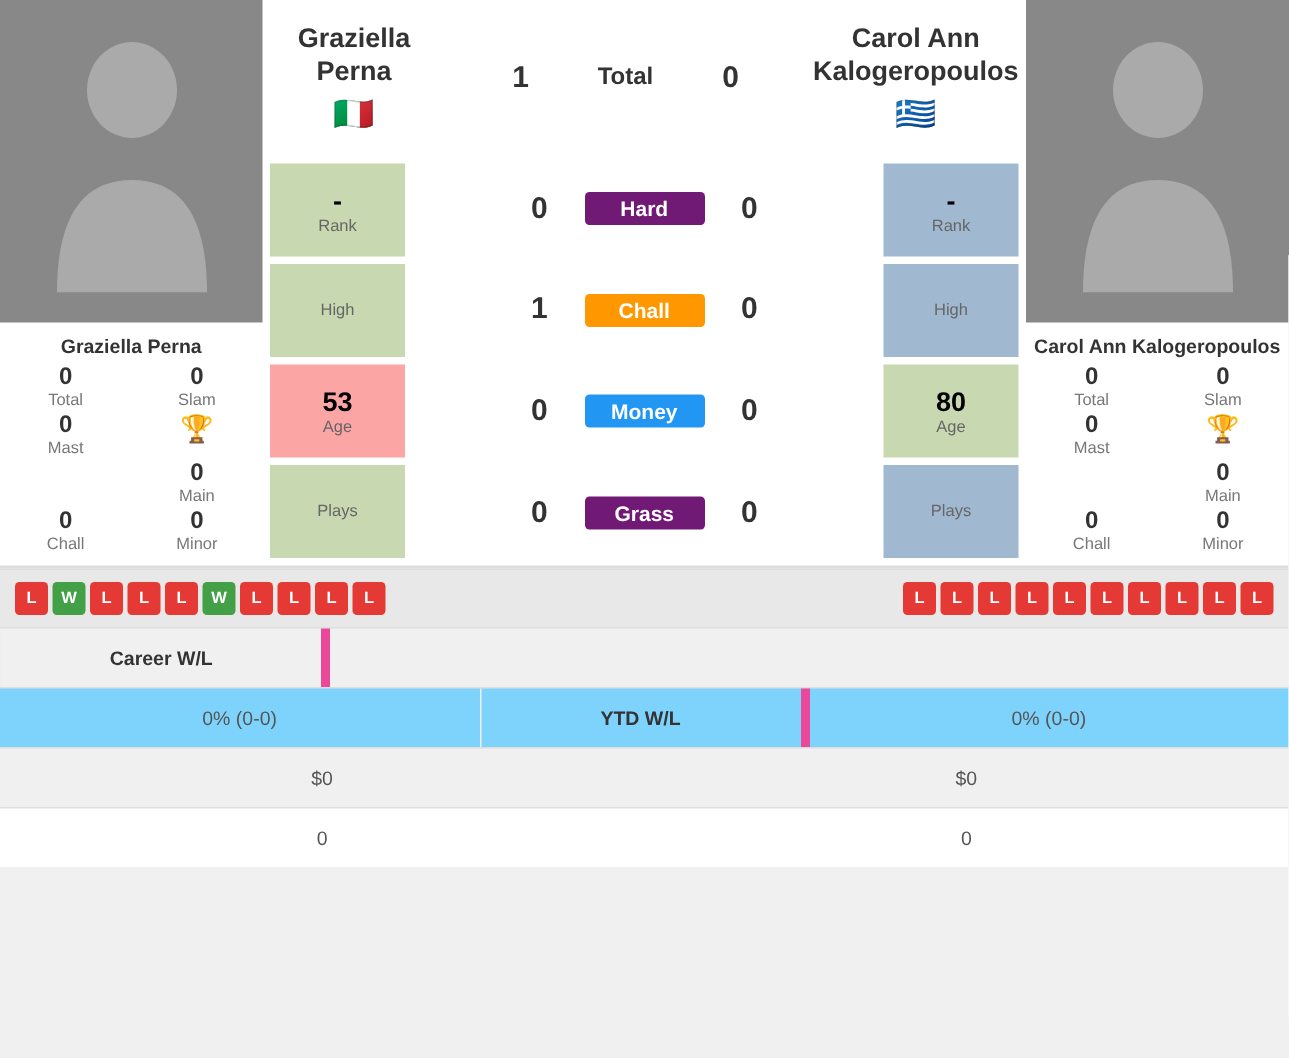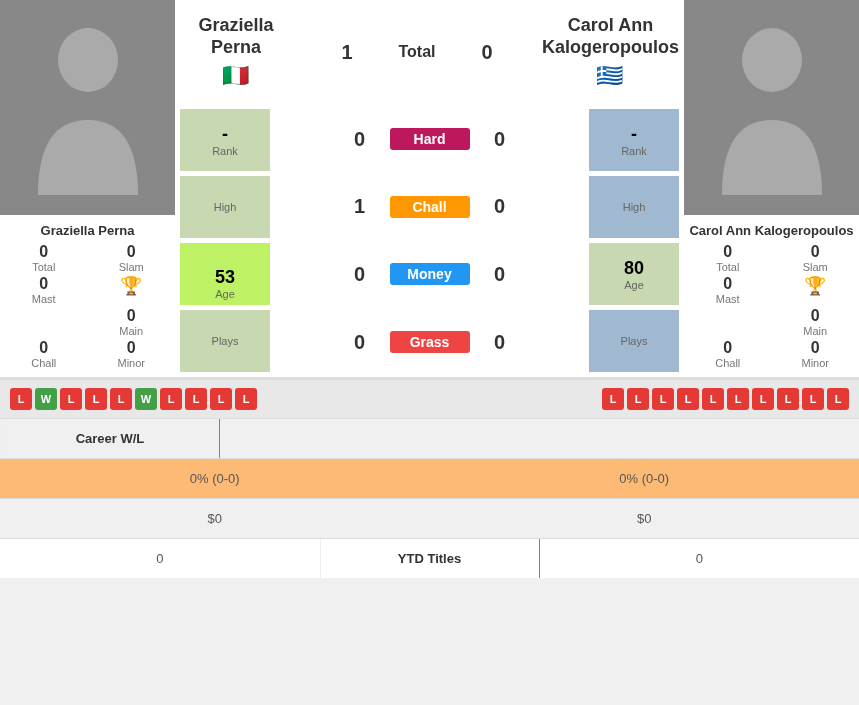--- a/index.html
+++ b/index.html
@@ -50,7 +50,7 @@
       min-width: 80px;
       text-align: center;
     }
-    .surface-hard { background: #be185d; }
+    .surface-hard { background: #701a75; }
     .surface-clay { background: #FF9800; }
     .surface-indoor { background: #2196F3; }
     .surface-grass { background: #ef4444; }

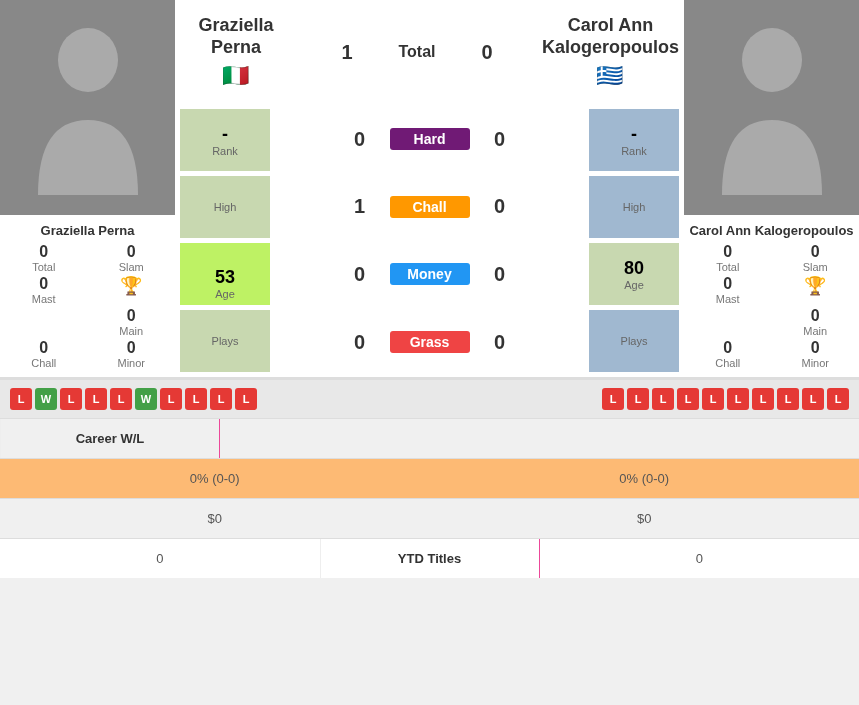--- a/index.html
+++ b/index.html
@@ -212,7 +212,7 @@
       align-items: center;
       justify-content: center;
     }
-    .card.alt { background: #bef264; justify-content: flex-end; }
+    .card.alt { background: #fca5a5; }
     .card-val { font-size: 18px; font-weight: bold; }
     .card-lbl { font-size: 11px; color: #666; }
 

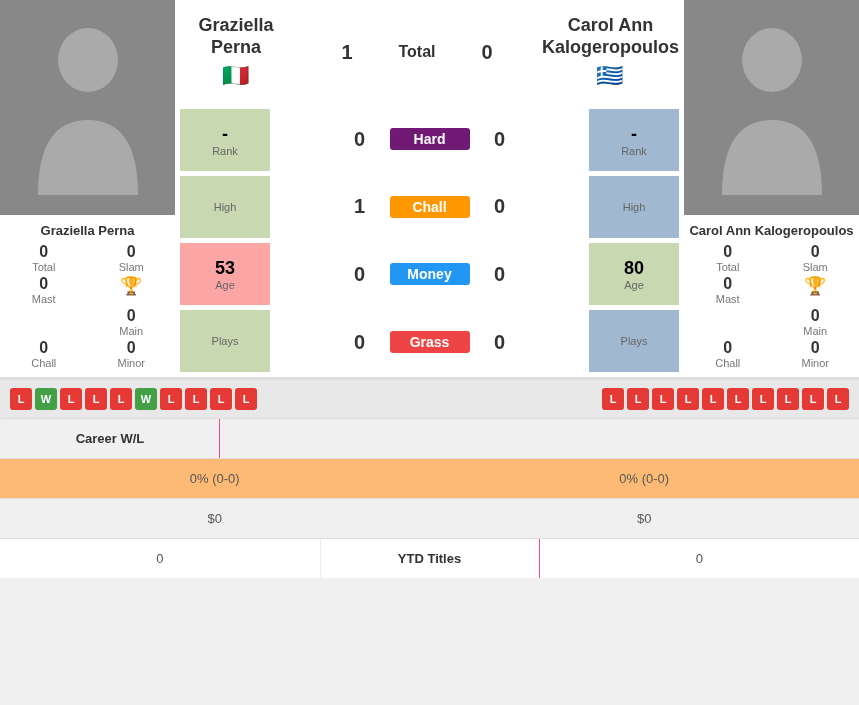--- a/index.html
+++ b/index.html
@@ -53,7 +53,7 @@
     .surface-hard { background: #701a75; }
     .surface-clay { background: #FF9800; }
     .surface-indoor { background: #2196F3; }
-    .surface-grass { background: #ef4444; }
+    .surface-grass { background: #701a75; }
 
     .player-name-below {
       font-size: 13px;

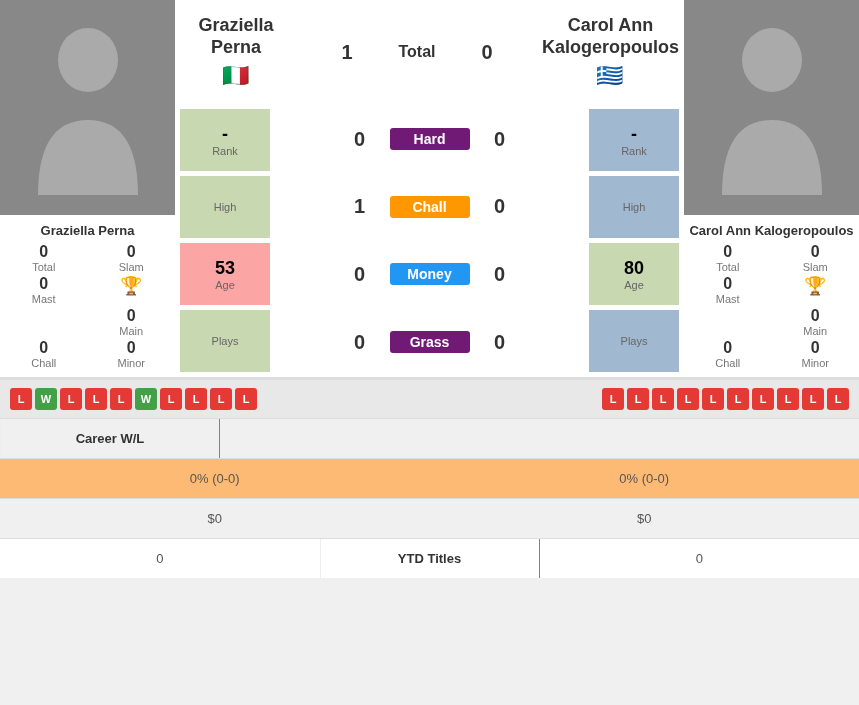--- a/index.html
+++ b/index.html
@@ -228,7 +228,7 @@
     .info-row:nth-child(odd) { background: #f0f0f0; }
 
     .ir-left { flex: 1; text-align: center; padding: 12px 5px; font-size: 13px; color: #555; }
-    .ir-center { min-width: 220px; text-align: center; padding: 12px 5px; font-weight: bold; font-size: 13px; color: #333; border-left: 1px solid #eee; border-right: 1px solid #ec4899; }
+    .ir-center { min-width: 220px; text-align: center; padding: 12px 5px; font-weight: bold; font-size: 13px; color: #333; border-left: 1px solid #eee; border-right: 6px solid #ec4899; }
     .ir-right { flex: 1; text-align: center; padding: 12px 5px; font-size: 13px; color: #555; }
   </style>
 </head>

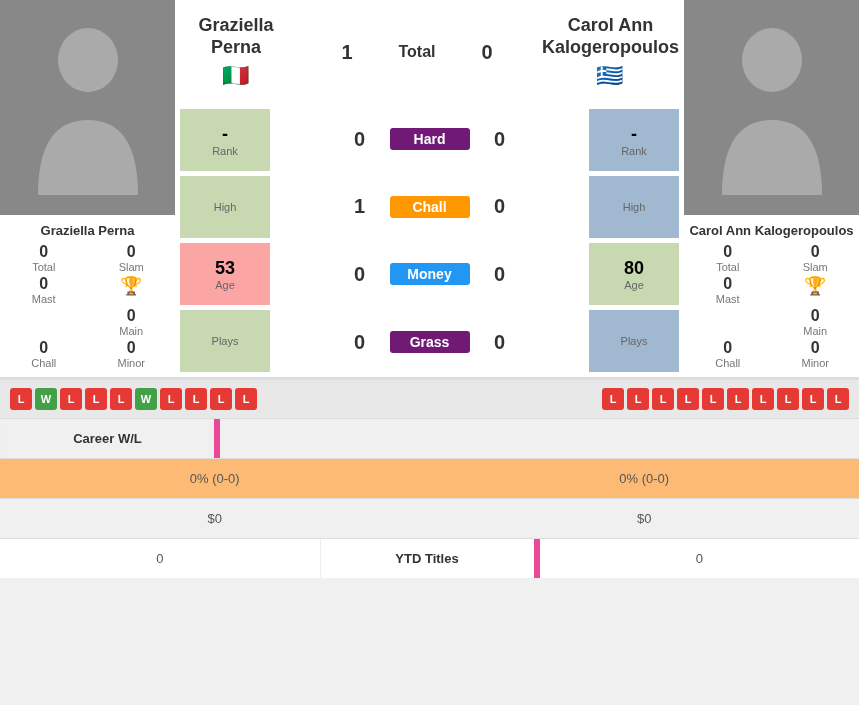--- a/index.html
+++ b/index.html
@@ -438,7 +438,7 @@
       <div class="ir-center">Career W/L</div>
     </div>
 
-    <div class="info-row" style="background:#fdba74;">
+    <div class="info-row" style="background:#7dd3fc;">
       <div class="ir-left">0% (0-0)</div>
       <div class="ir-right">0% (0-0)</div>
     </div>

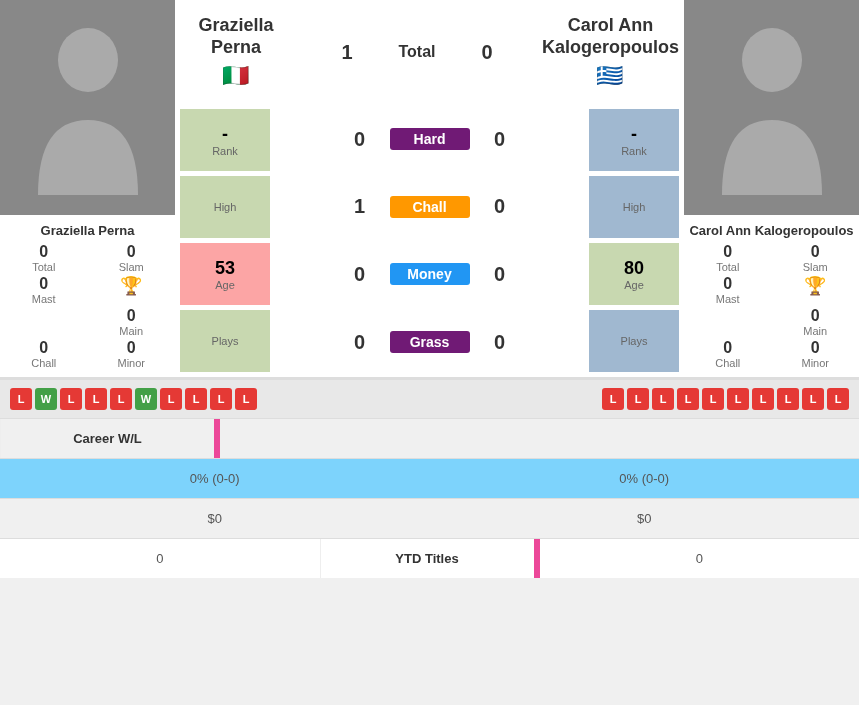--- a/index.html
+++ b/index.html
@@ -440,6 +440,7 @@
 
     <div class="info-row" style="background:#7dd3fc;">
       <div class="ir-left">0% (0-0)</div>
+      <div class="ir-center">YTD W/L</div>
       <div class="ir-right">0% (0-0)</div>
     </div>
 

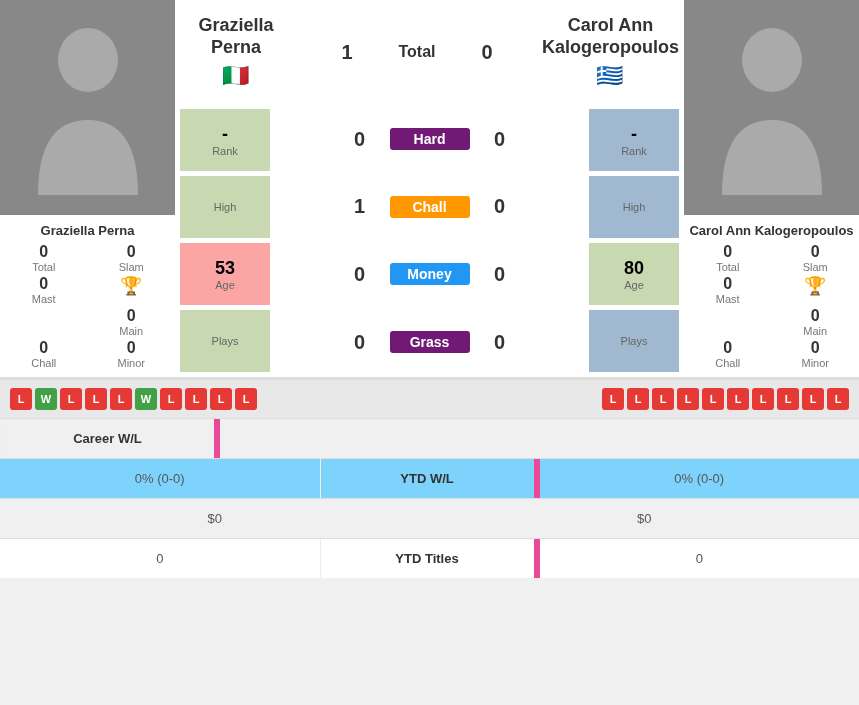--- a/index.html
+++ b/index.html
@@ -451,7 +451,6 @@
 
     <div class="info-row" style="background:#fff;">
       <div class="ir-left">0</div>
-      <div class="ir-center">YTD Titles</div>
       <div class="ir-right">0</div>
     </div>
 

